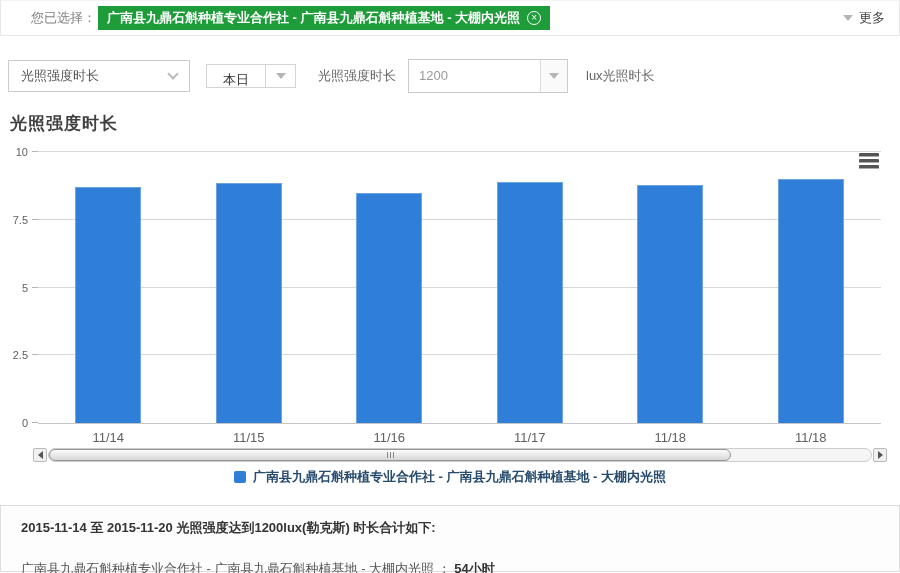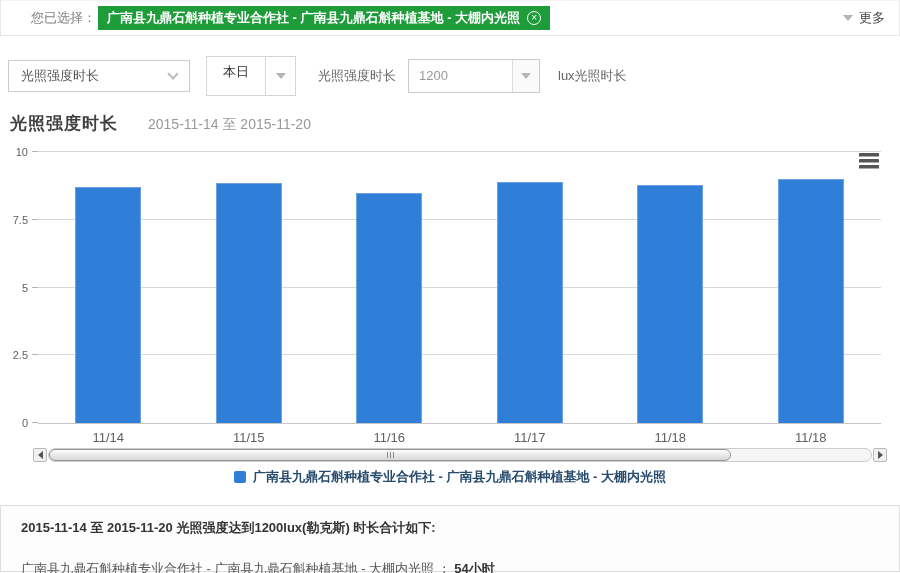--- a/index.html
+++ b/index.html
@@ -40,7 +40,7 @@
     padding:0 12px; font-size:13px; color:#555; cursor:pointer;
   }
   .chev { width:8px; height:8px; border-right:2px solid #bbb; border-bottom:2px solid #bbb; transform:rotate(45deg); margin-top:-4px; }
-  .btn-group { display:flex; margin-left:16px; height:40px; border:1px solid #d5d5d5; background:#fff; }
+  .btn-group { display:flex; margin-left:16px; height:24px; border:1px solid #d5d5d5; background:#fff; }
   .seg {
     padding:0 16px; line-height:30px; font-size:13px; color:#333;
     border-left:1px solid #d5d5d5; cursor:pointer; white-space:nowrap;

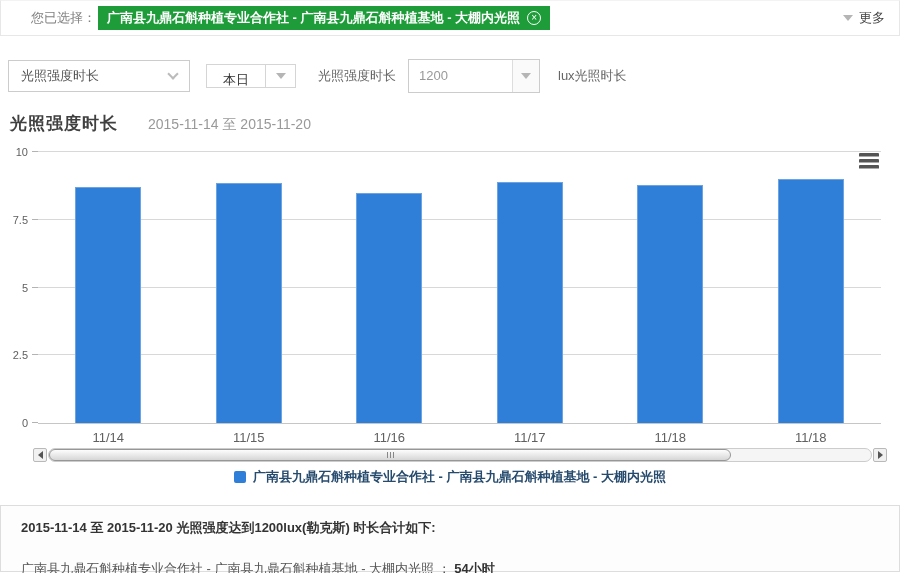--- a/index.html
+++ b/index.html
@@ -50,7 +50,7 @@
   .seg-arrow { width:30px; display:flex; align-items:center; justify-content:center; border-left:1px solid #d5d5d5; cursor:pointer; }
   .tri-down { width:0; height:0; border-left:5px solid transparent; border-right:5px solid transparent; border-top:6px solid #b5b5b5; }
   .threshold-label { margin-left:22px; font-size:13px; color:#666; white-space:nowrap; }
-  .combo { margin-left:12px; width:132px; height:34px; border:1px solid #ccc; display:flex; background:#fff; }
+  .combo { margin-left:12px; width:160px; height:34px; border:1px solid #ccc; display:flex; background:#fff; }
   .combo-value { flex:1; padding:0 10px; line-height:32px; font-size:13px; color:#999; }
   .combo-arrow { width:27px; border-left:1px solid #ddd; background:#fafafa; display:flex; align-items:center; justify-content:center; cursor:pointer; }
   .suffix { margin-left:18px; font-size:13px; color:#666; white-space:nowrap;text-align:center; }

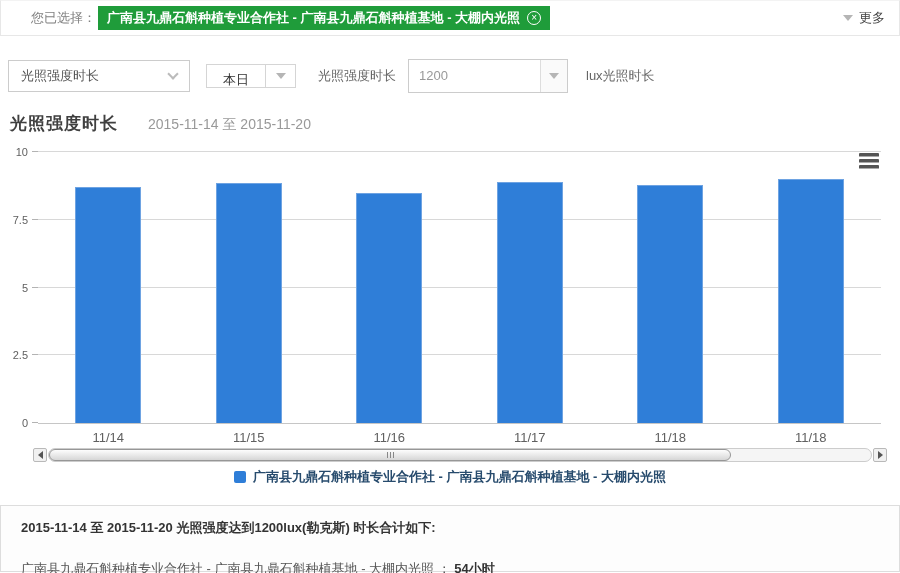--- a/index.html
+++ b/index.html
@@ -134,7 +134,6 @@
 
 <div class="chart-header">
   <span class="chart-title">光照强度时长</span>
-  <span class="chart-dates">2015-11-14 至 2015-11-20</span>
 </div>
 
 <div class="plot" id="plot">

